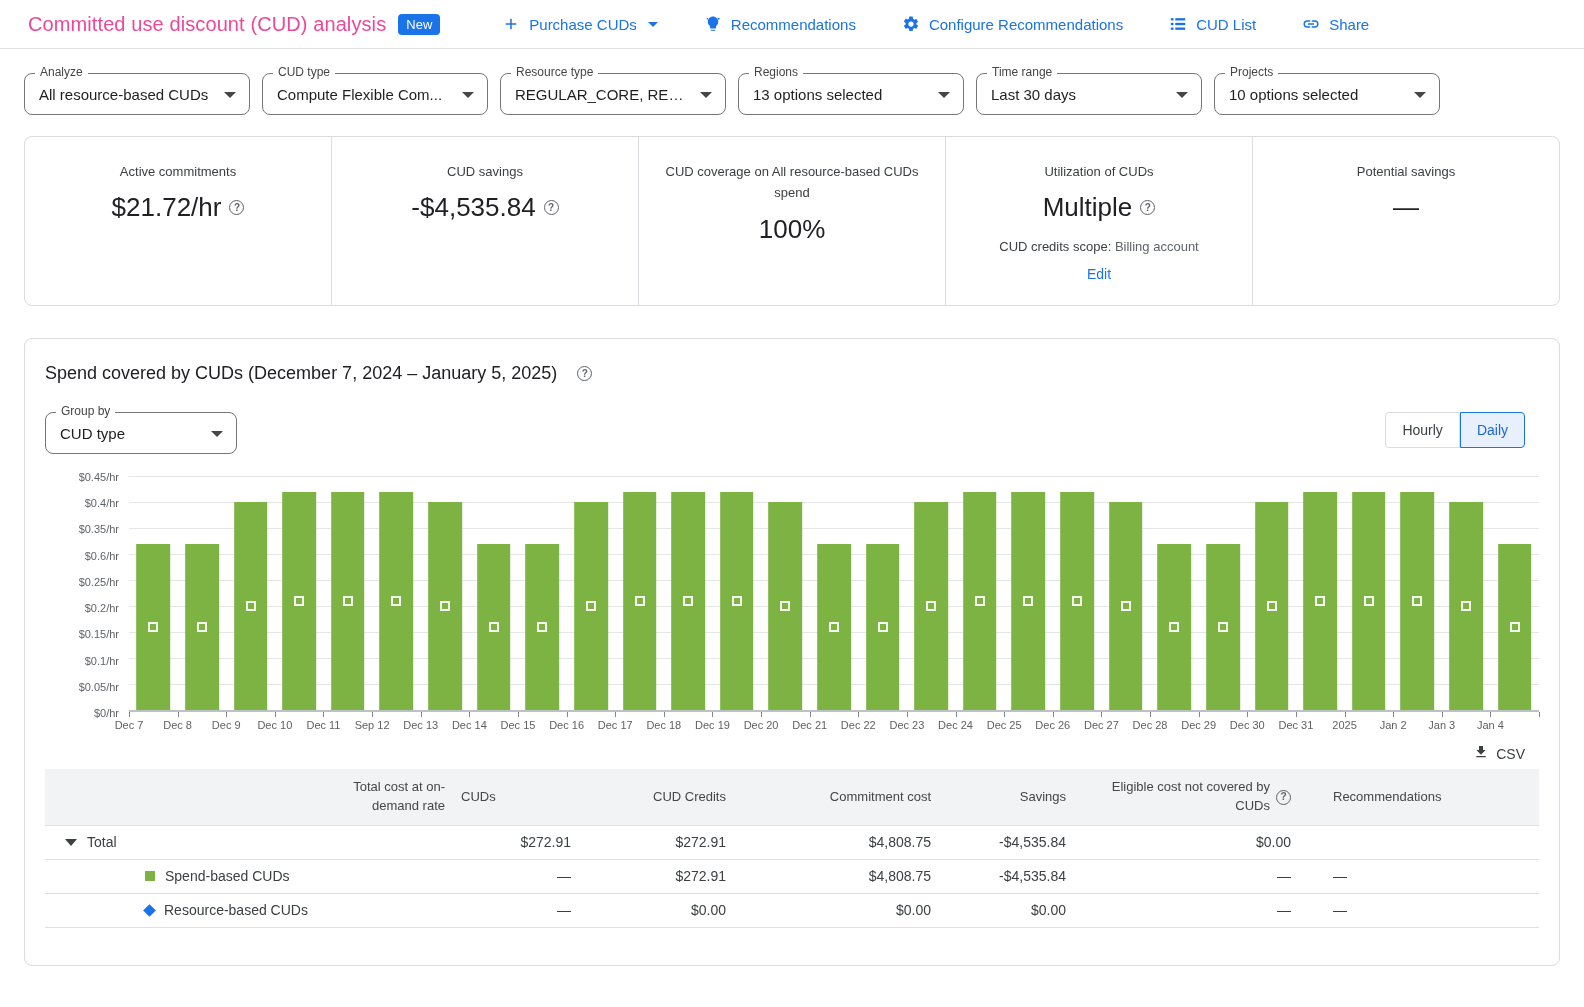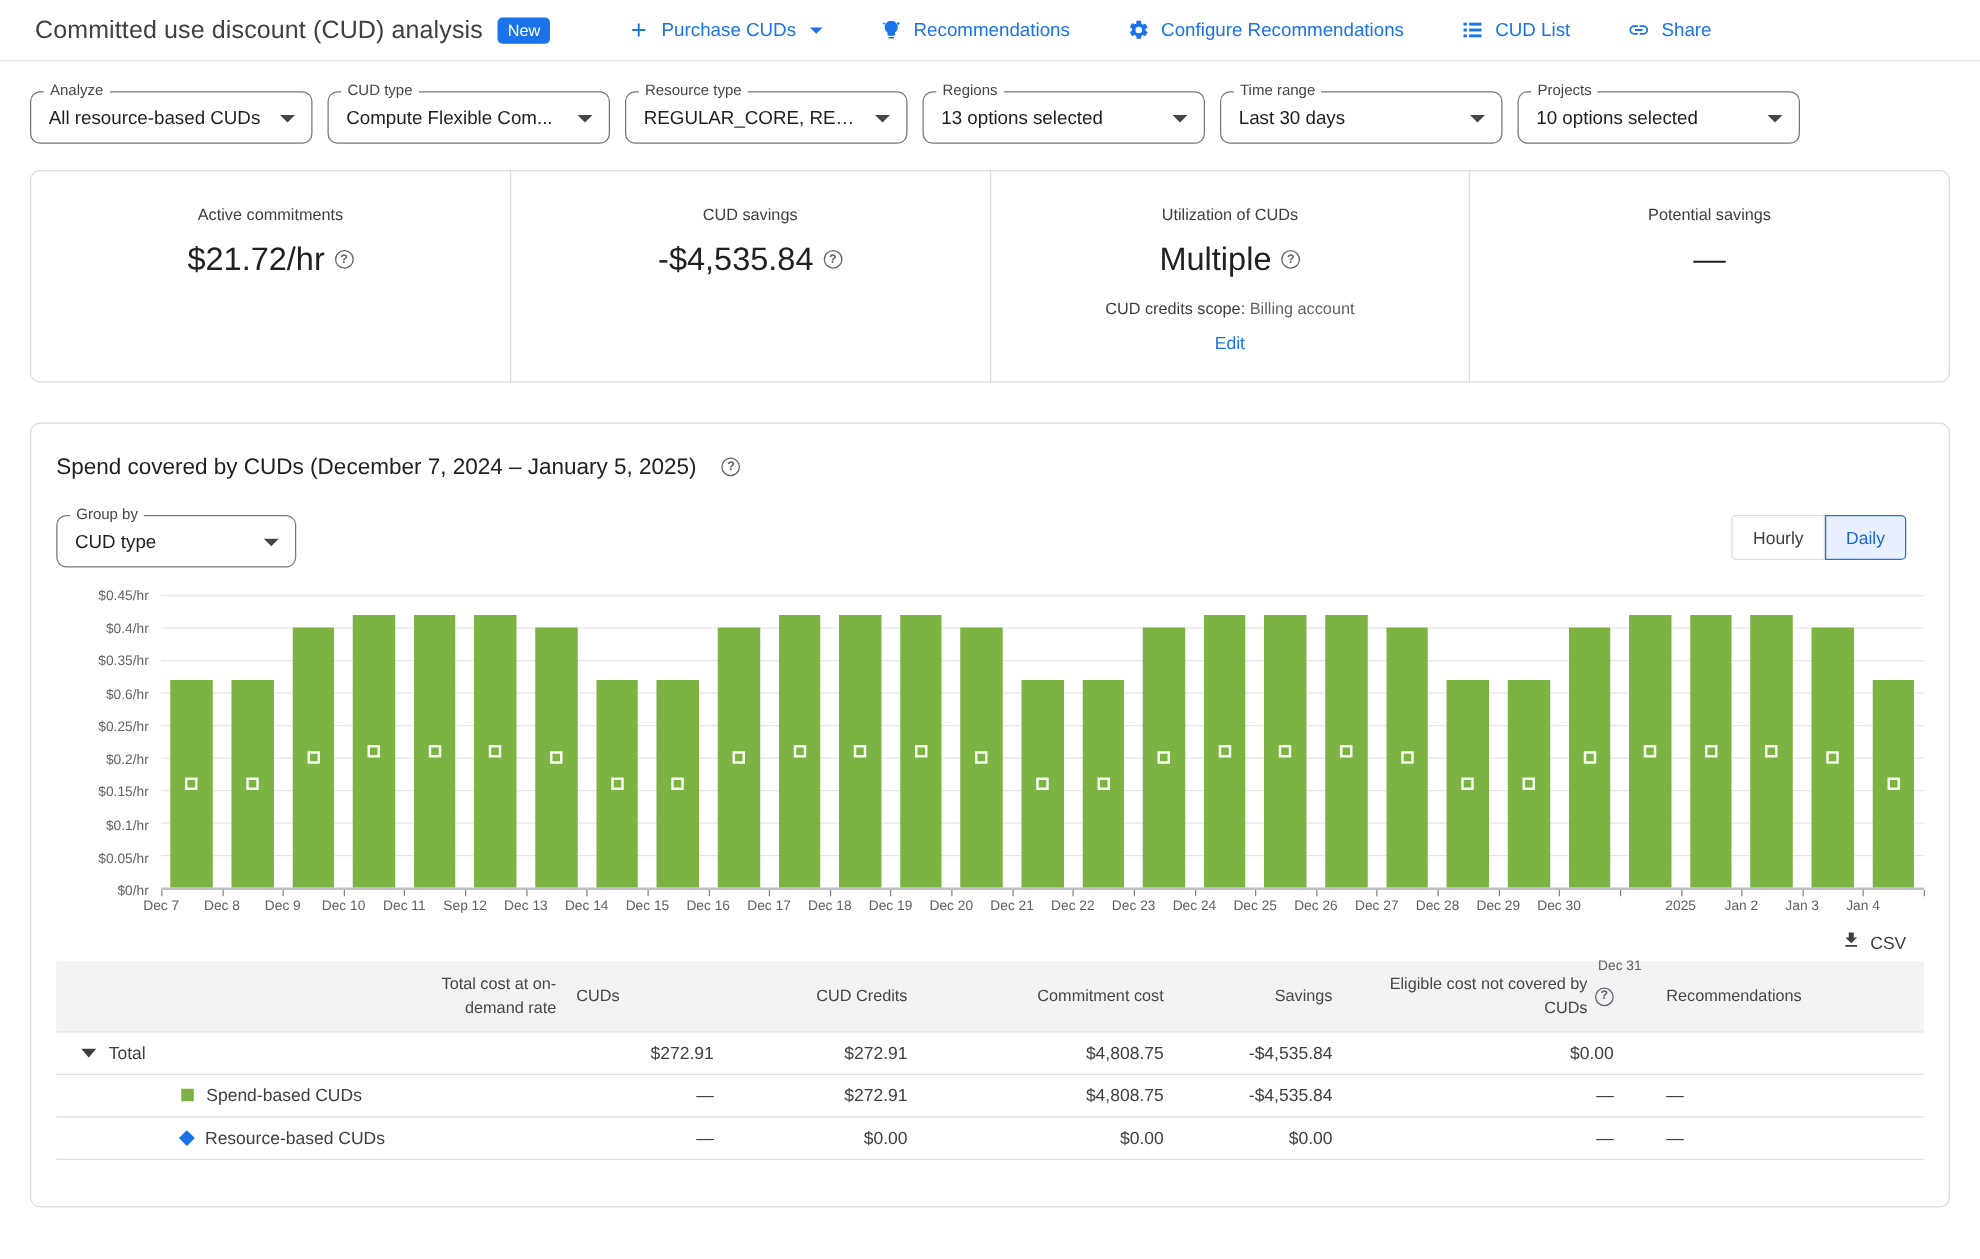--- a/index.html
+++ b/index.html
@@ -10,7 +10,7 @@
   }
   
   .topbar { display:flex; align-items:center; height:49px; padding:0 28px; border-bottom:1px solid #e0e0e0; }
-  .topbar h1 { font-size:20px; font-weight:400; color:#404040; letter-spacing:.1px; }
+  .topbar h1 { font-size:20px; font-weight:400; color:#ec4899; letter-spacing:.1px; }
   .badge { background:#1a73e8; color:#fff; font-size:13px; padding:3px 8px; border-radius:4px; margin-left:12px; }
   .actions { display:flex; align-items:center; margin-left:62px; gap:46px; }
   .action-btn { display:flex; align-items:center; gap:9px; border:none; background:none; cursor:pointer;

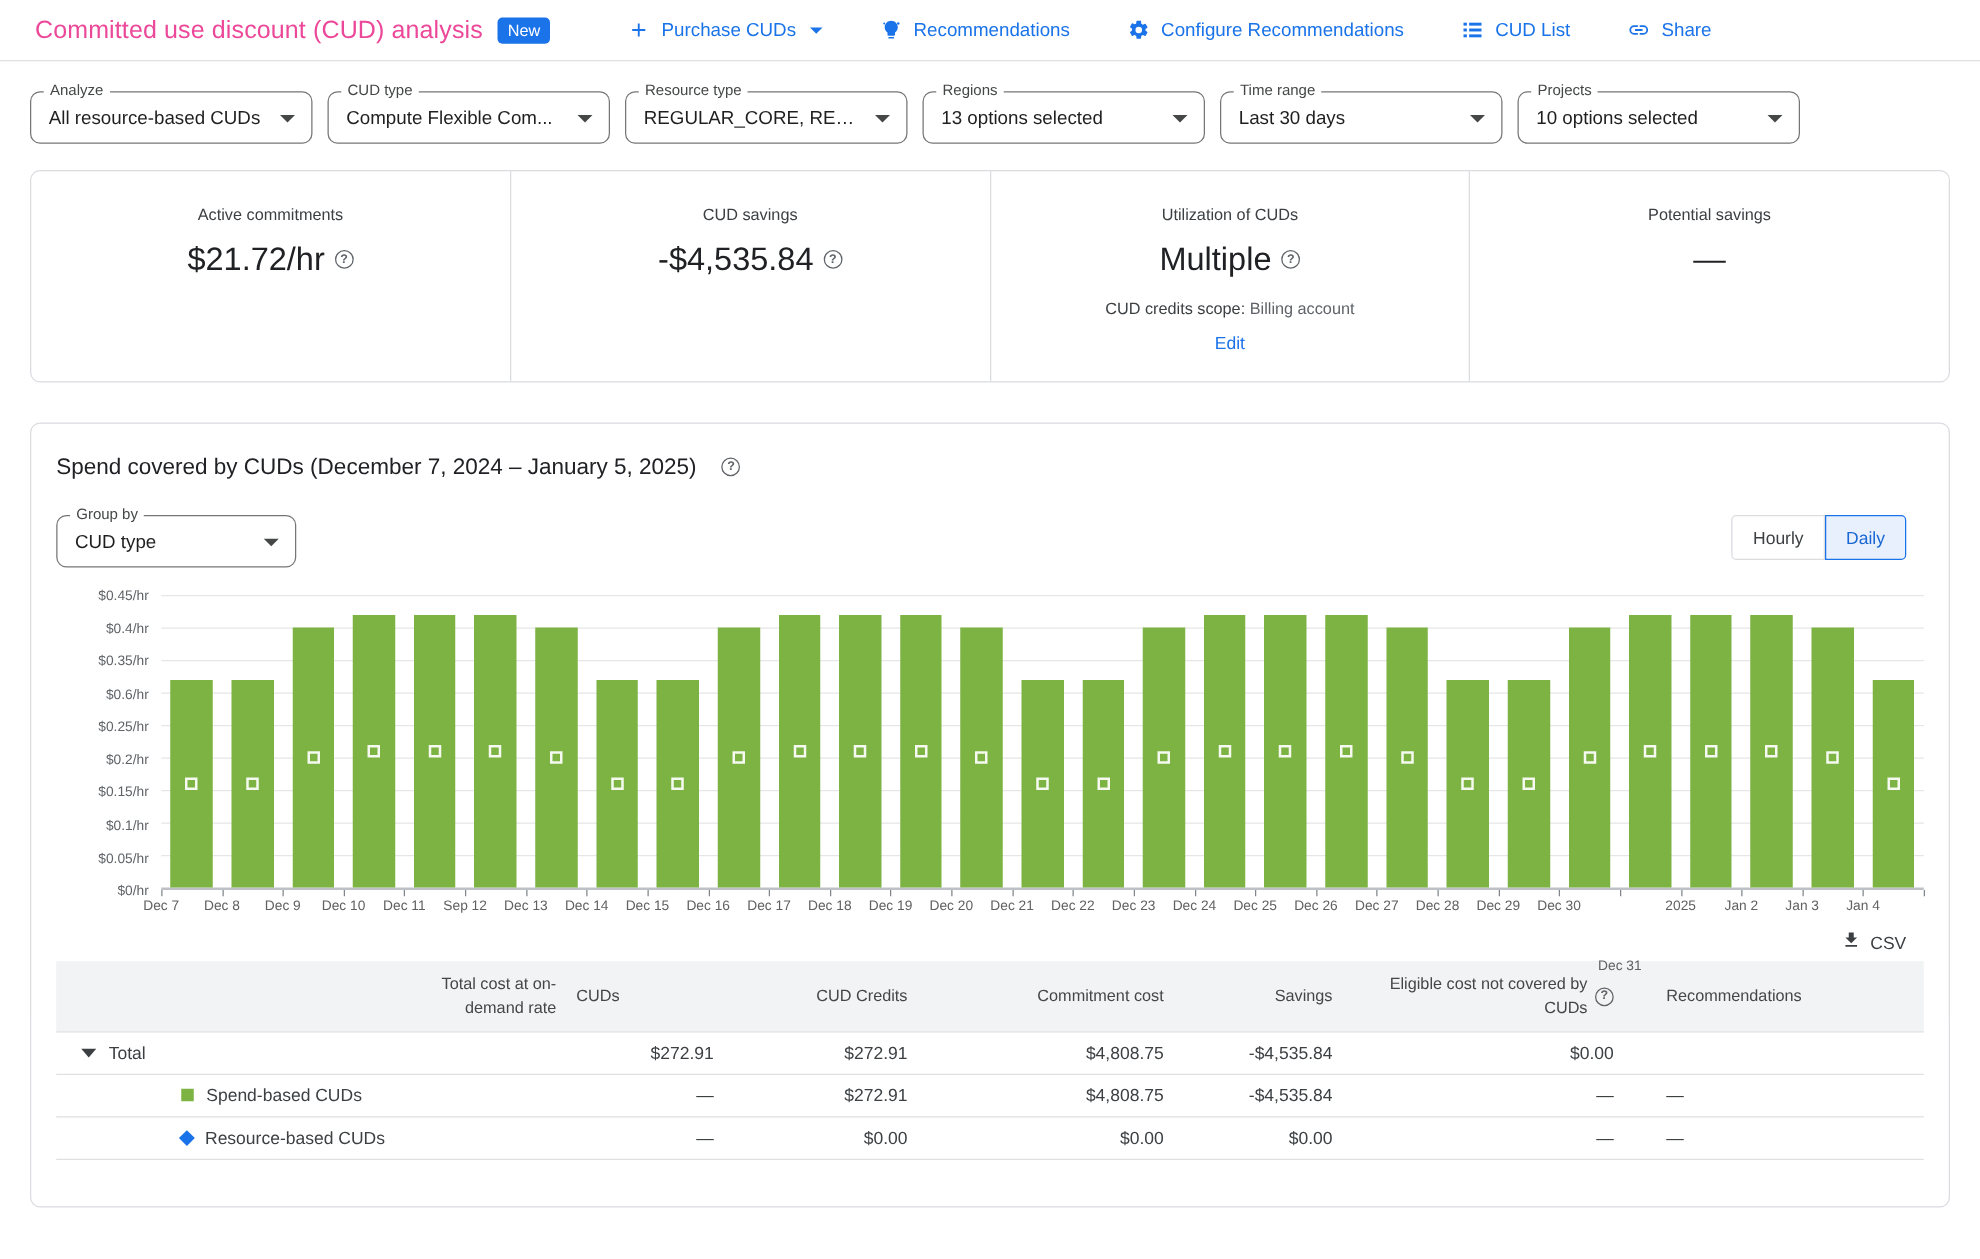--- a/index.html
+++ b/index.html
@@ -185,6 +185,12 @@
       <div class="svalue">
         <span>-$4,535.84</span>
         <span class="help">?</span>
+      </div>
+    </div>
+    <div class="stat">
+      <div class="slabel">CUD coverage on All resource-based CUDs spend</div>
+      <div class="svalue">
+        <span>100%</span>
       </div>
     </div>
     <div class="stat">

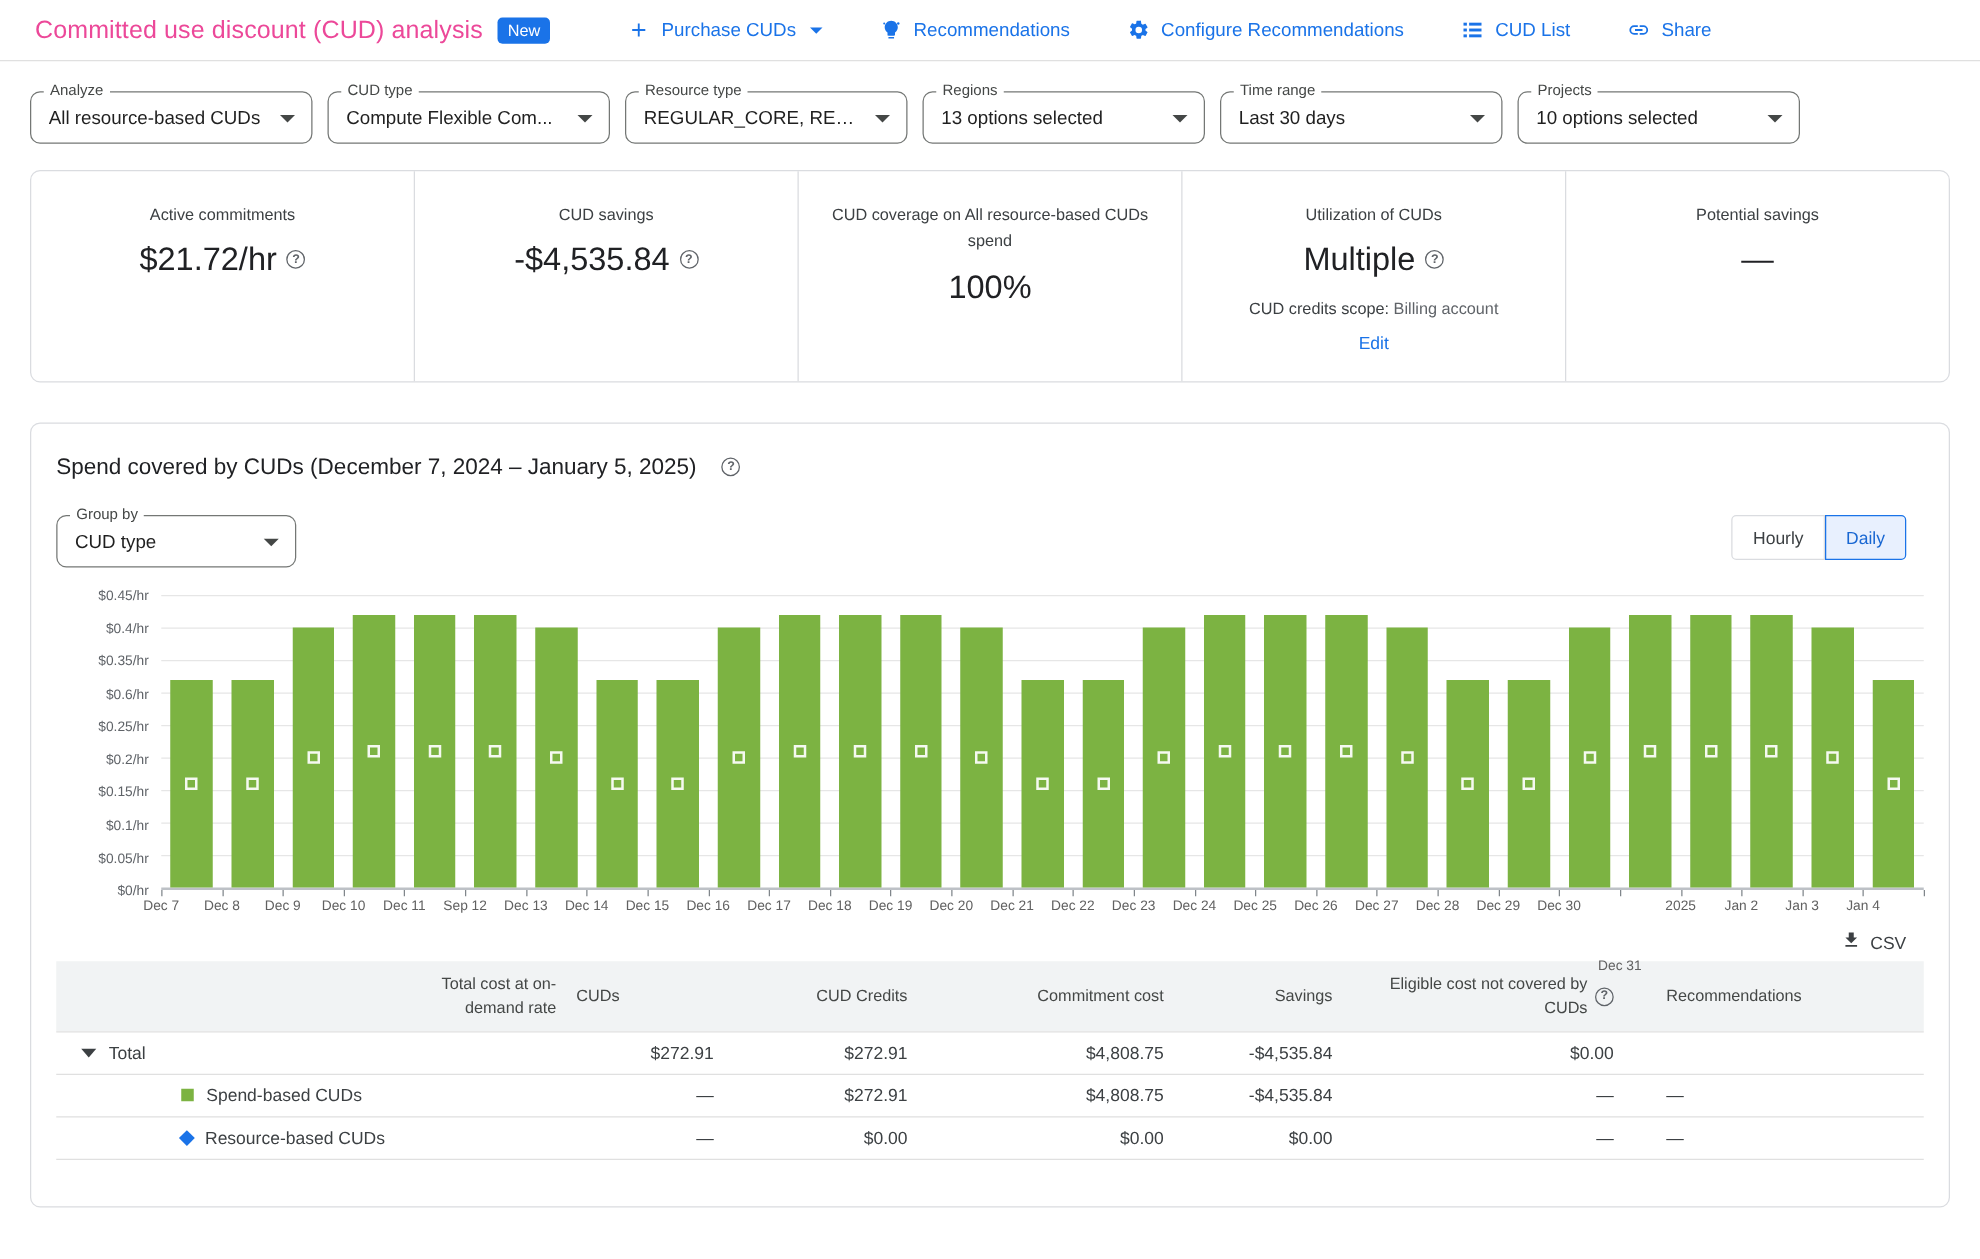--- a/index.html
+++ b/index.html
@@ -361,7 +361,7 @@
       <span class="tick" style="left: 79.3103%;"></span>
       <span class="xlabel" style="left: 79.3103%;">Dec 30</span>
       <span class="tick" style="left: 82.7586%;"></span>
-      <span class="xlabel" style="left: 82.7586%; margin-top: 48px;">Dec 31</span>
+      <span class="xlabel" style="left: 82.7586%;">Dec 31</span>
       <span class="tick" style="left: 86.2069%;"></span>
       <span class="xlabel" style="left: 86.2069%;">2025</span>
       <span class="tick" style="left: 89.6552%;"></span>

